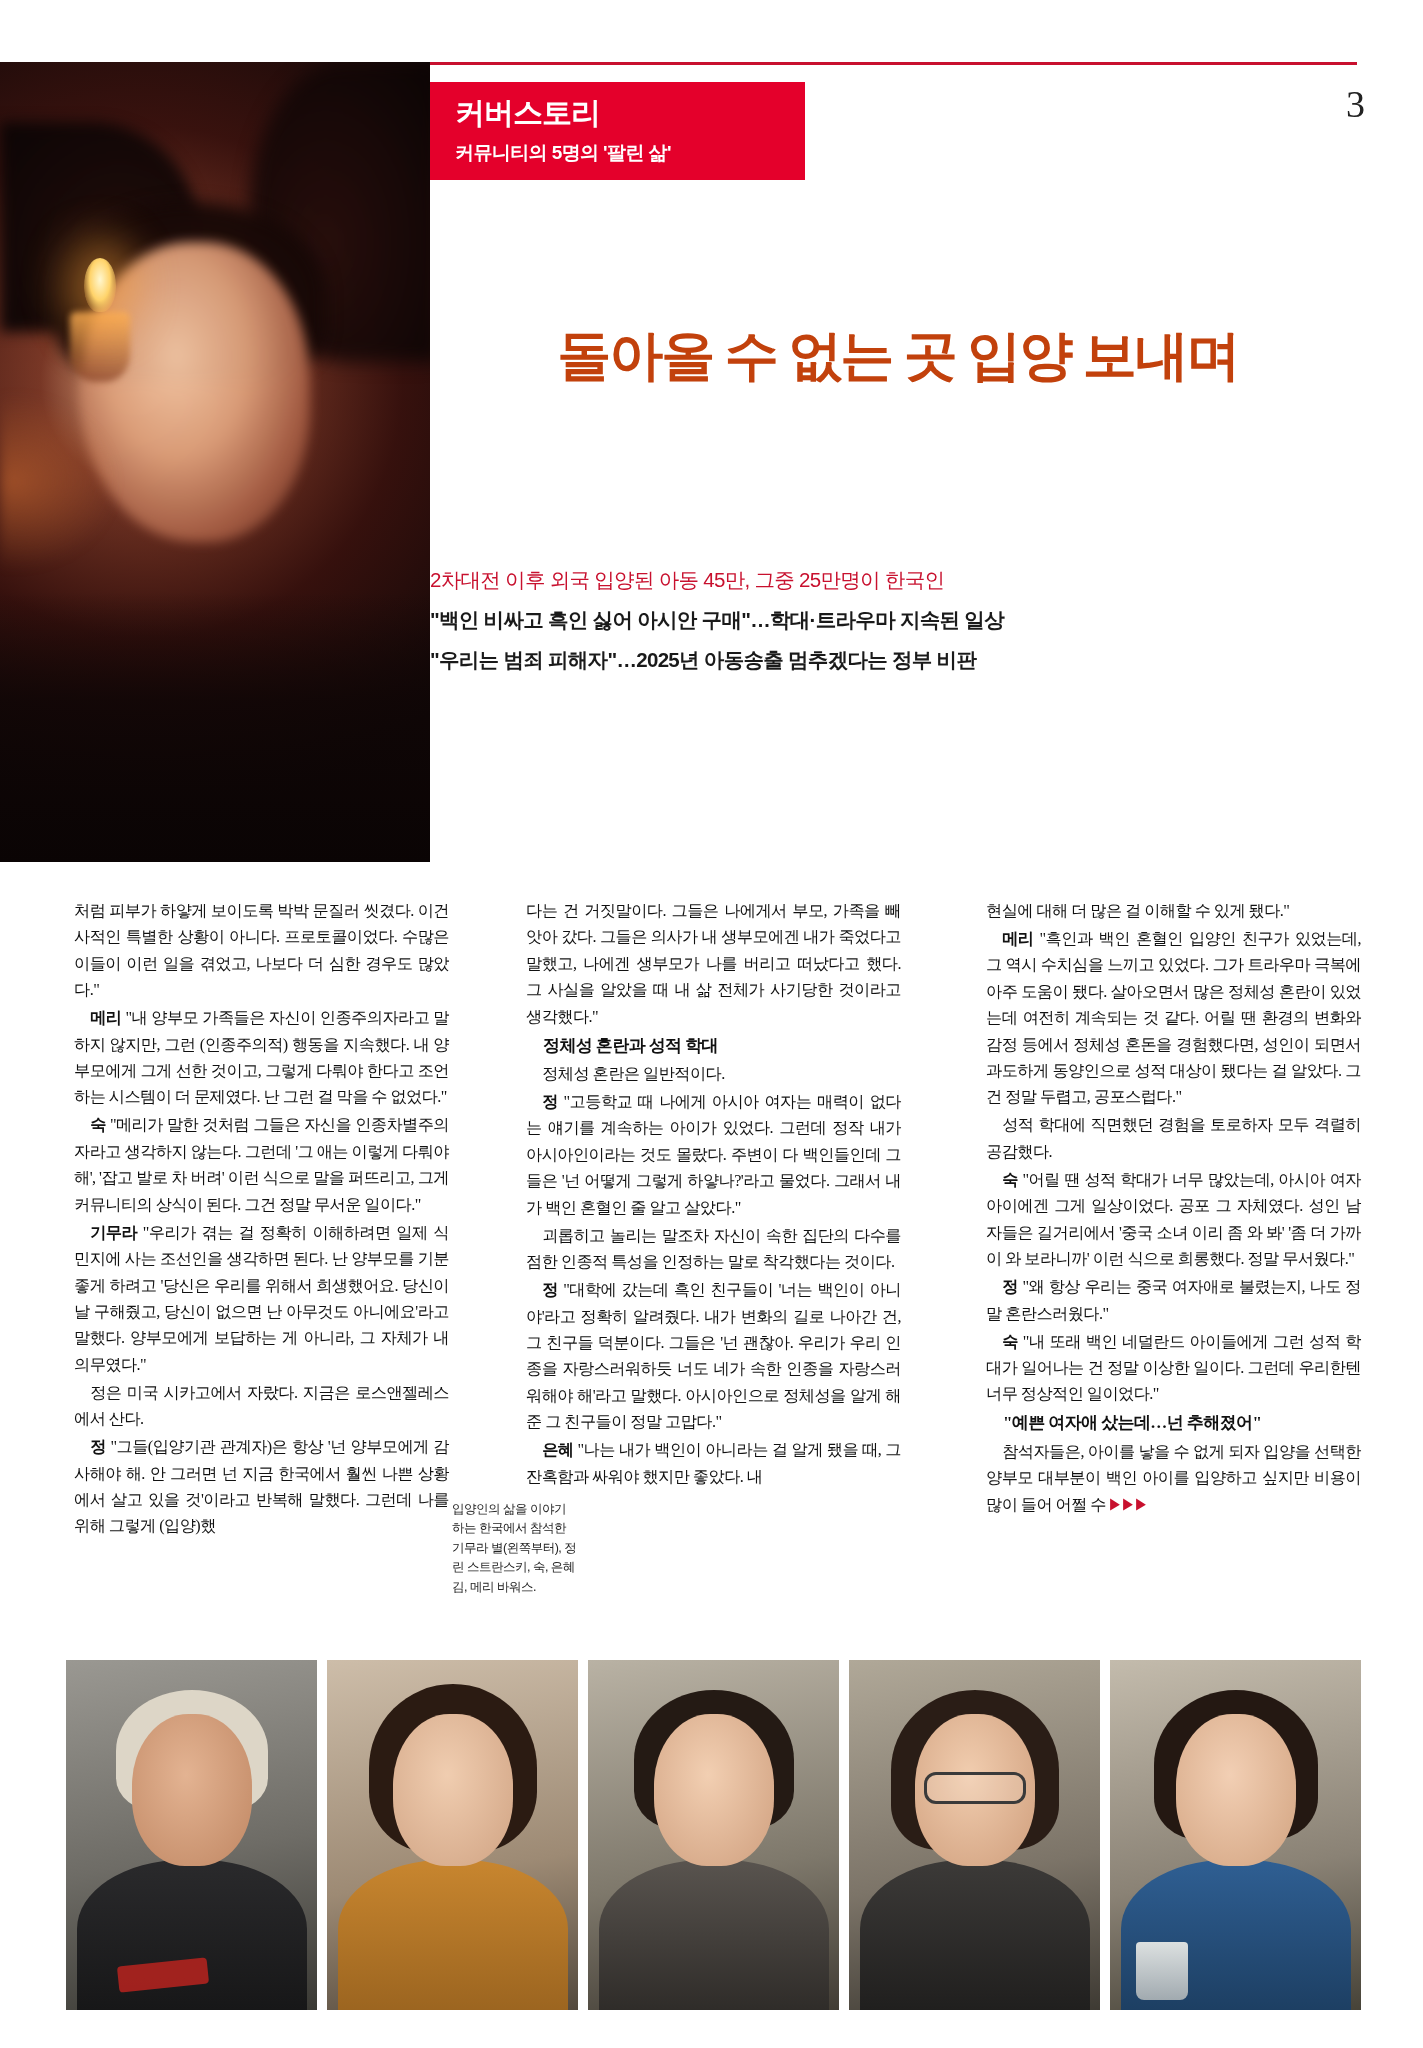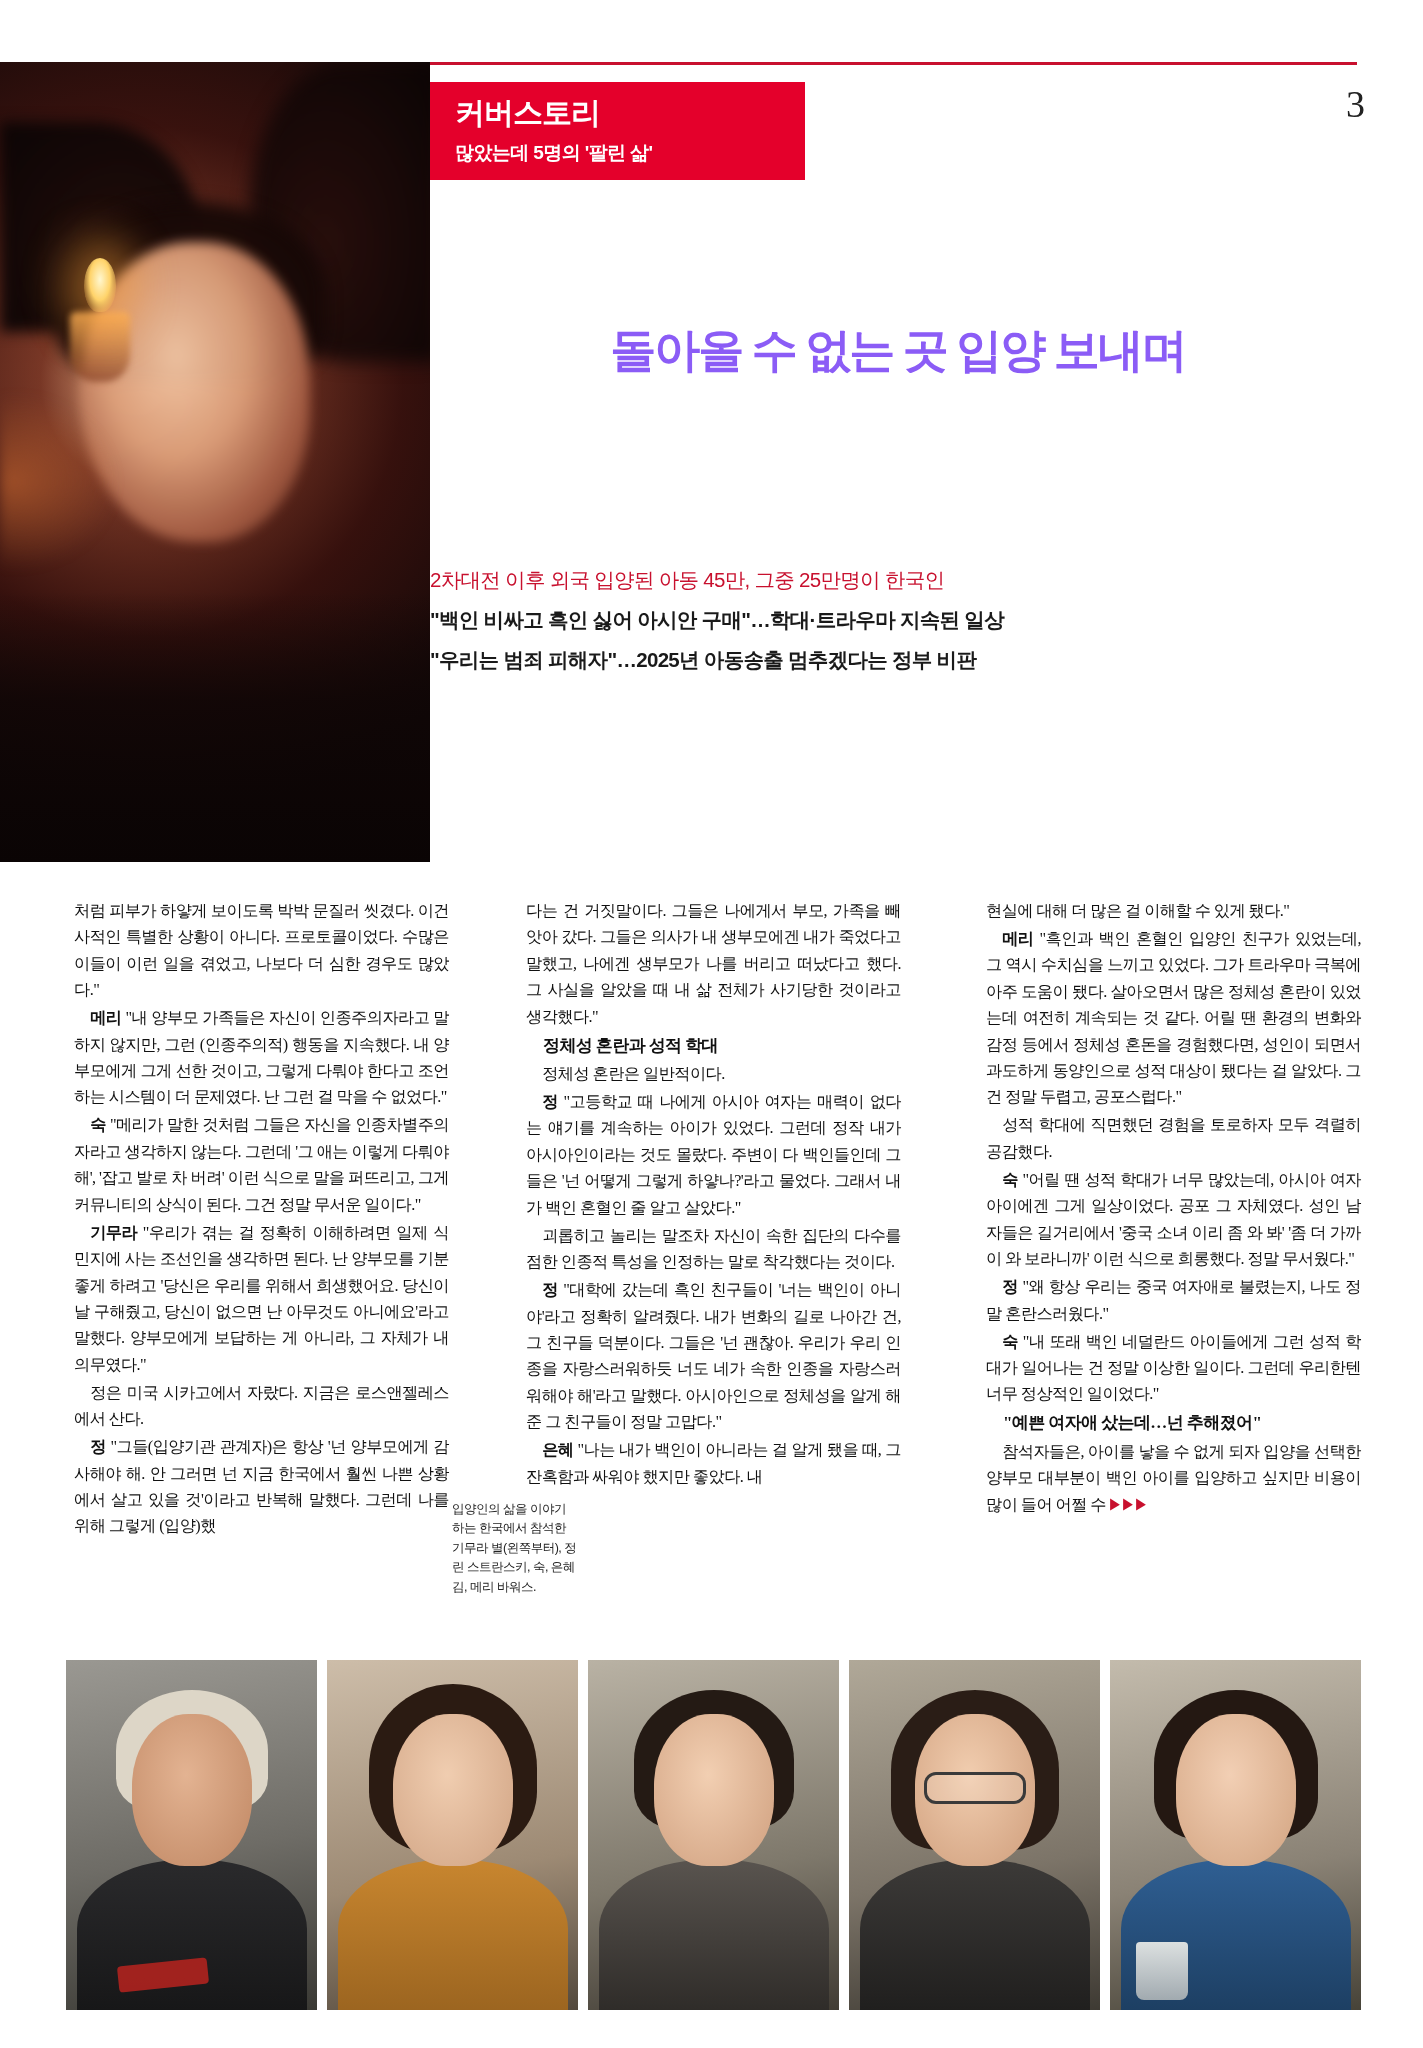--- a/index.html
+++ b/index.html
@@ -322,7 +322,7 @@
 
 <div class="flag">
   <div class="flag-title">커버스토리</div>
-  <div class="flag-sub">많았는데 5명의 '팔린 삶'</div>
+  <div class="flag-sub">커뮤니티의 5명의 '팔린 삶'</div>
 </div>
 
 <div class="page-number">3</div>

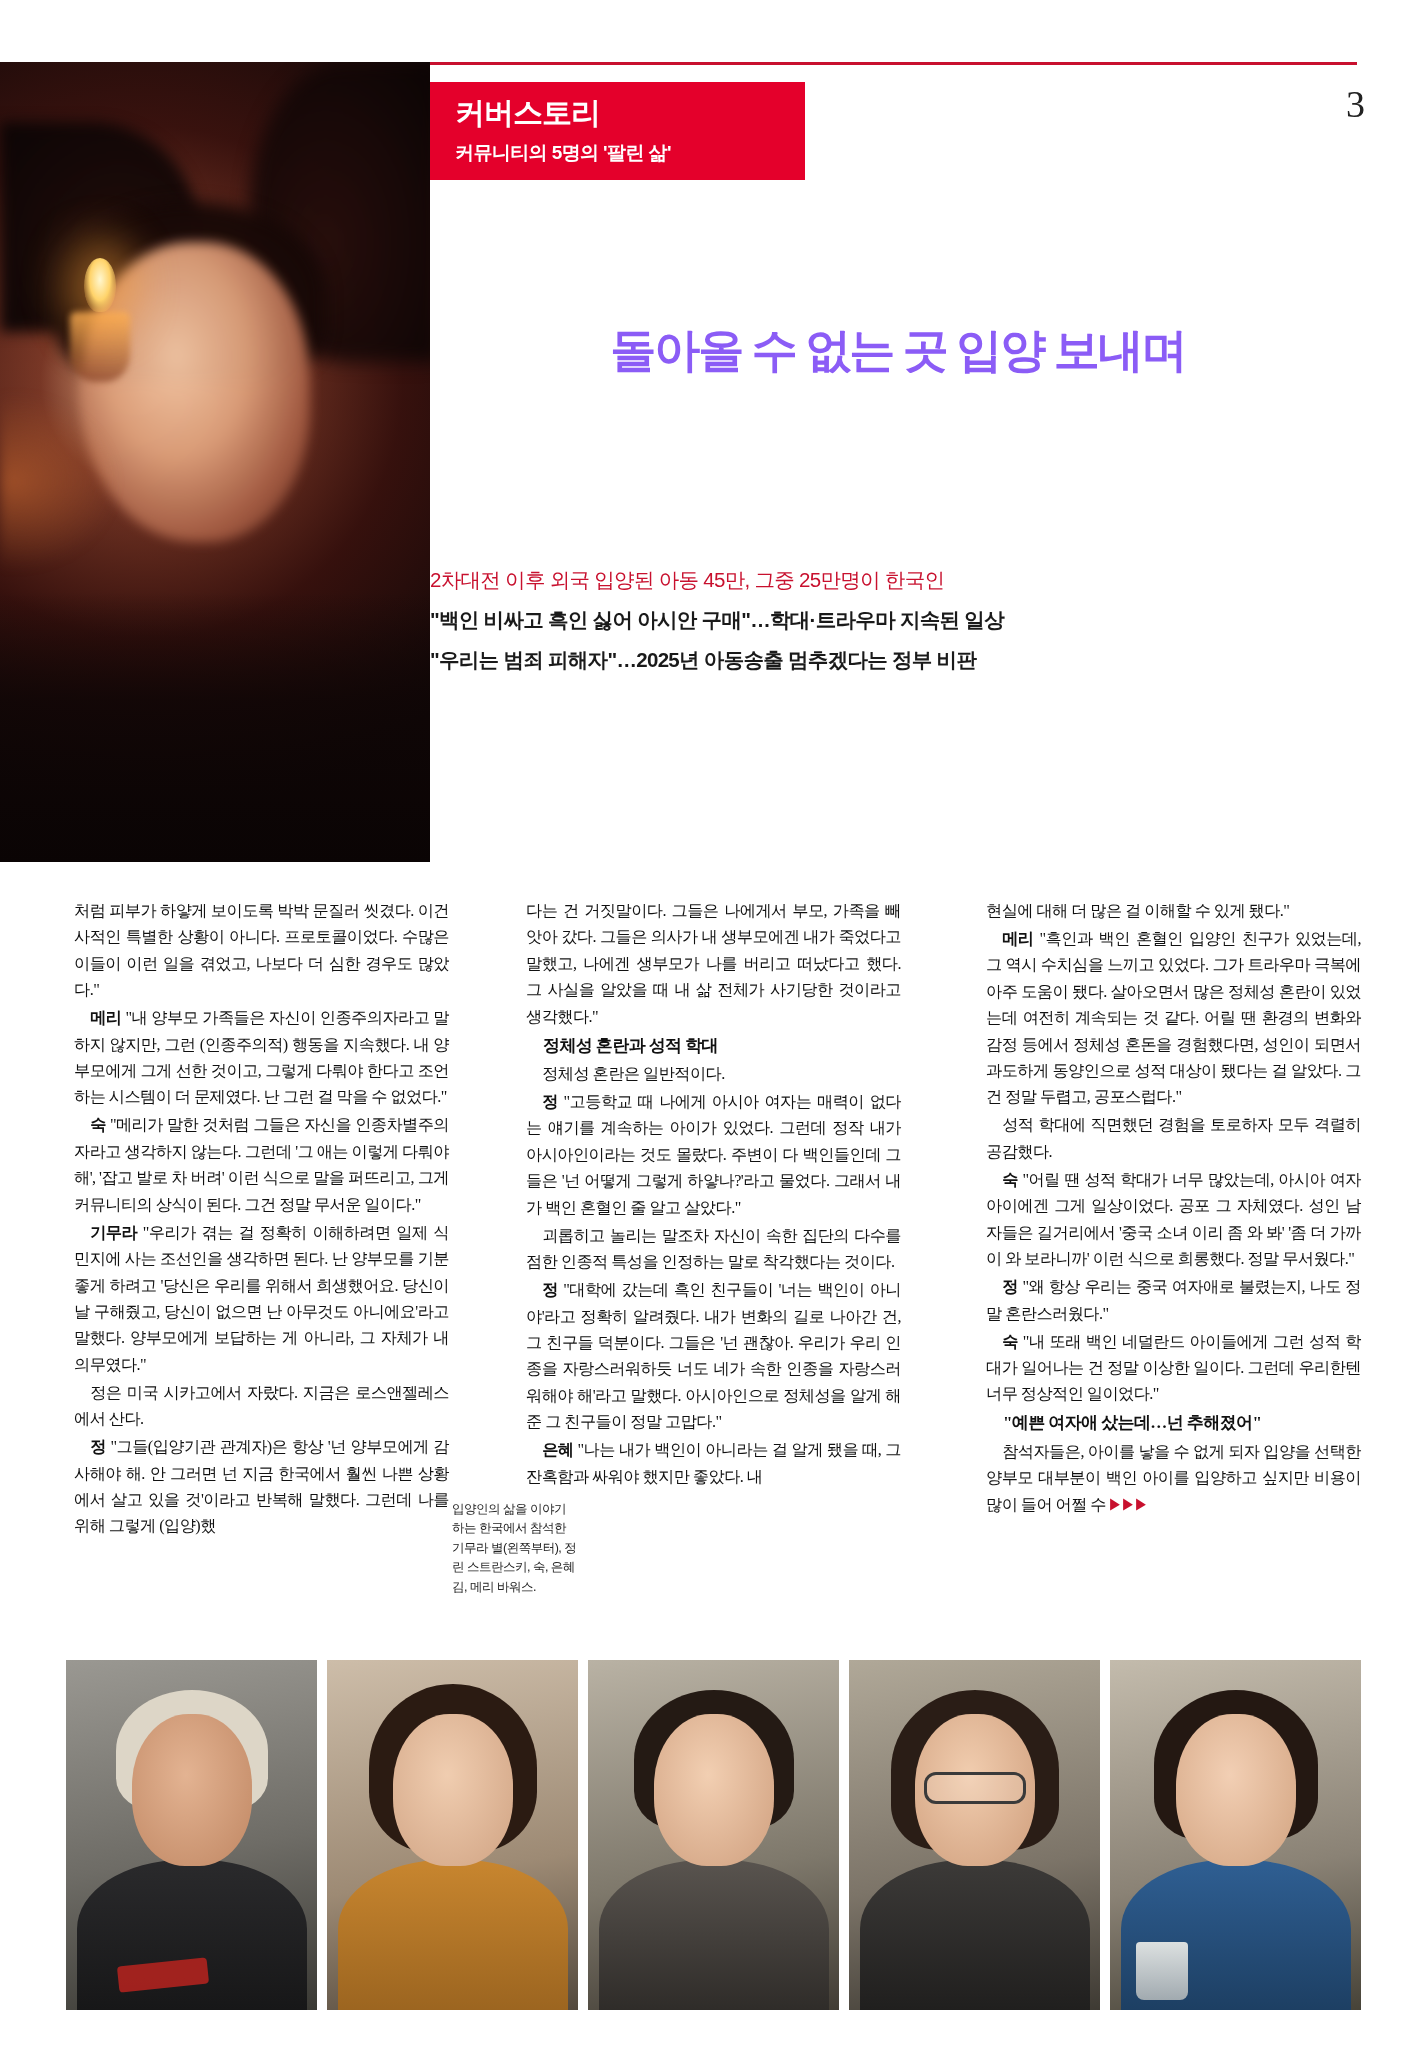--- a/index.html
+++ b/index.html
@@ -149,10 +149,10 @@
     width: 920px;
     font-family: "Liberation Serif", "DejaVu Serif", serif;
     font-weight: bold;
-    font-size: 46px;
+    font-size: 54px;
     line-height: 1.34;
     letter-spacing: -2px;
-    color: #8b5cf6;
+    color: #c2410c;
     text-align: center;
   }
   .headline .line2 { display: block; }

